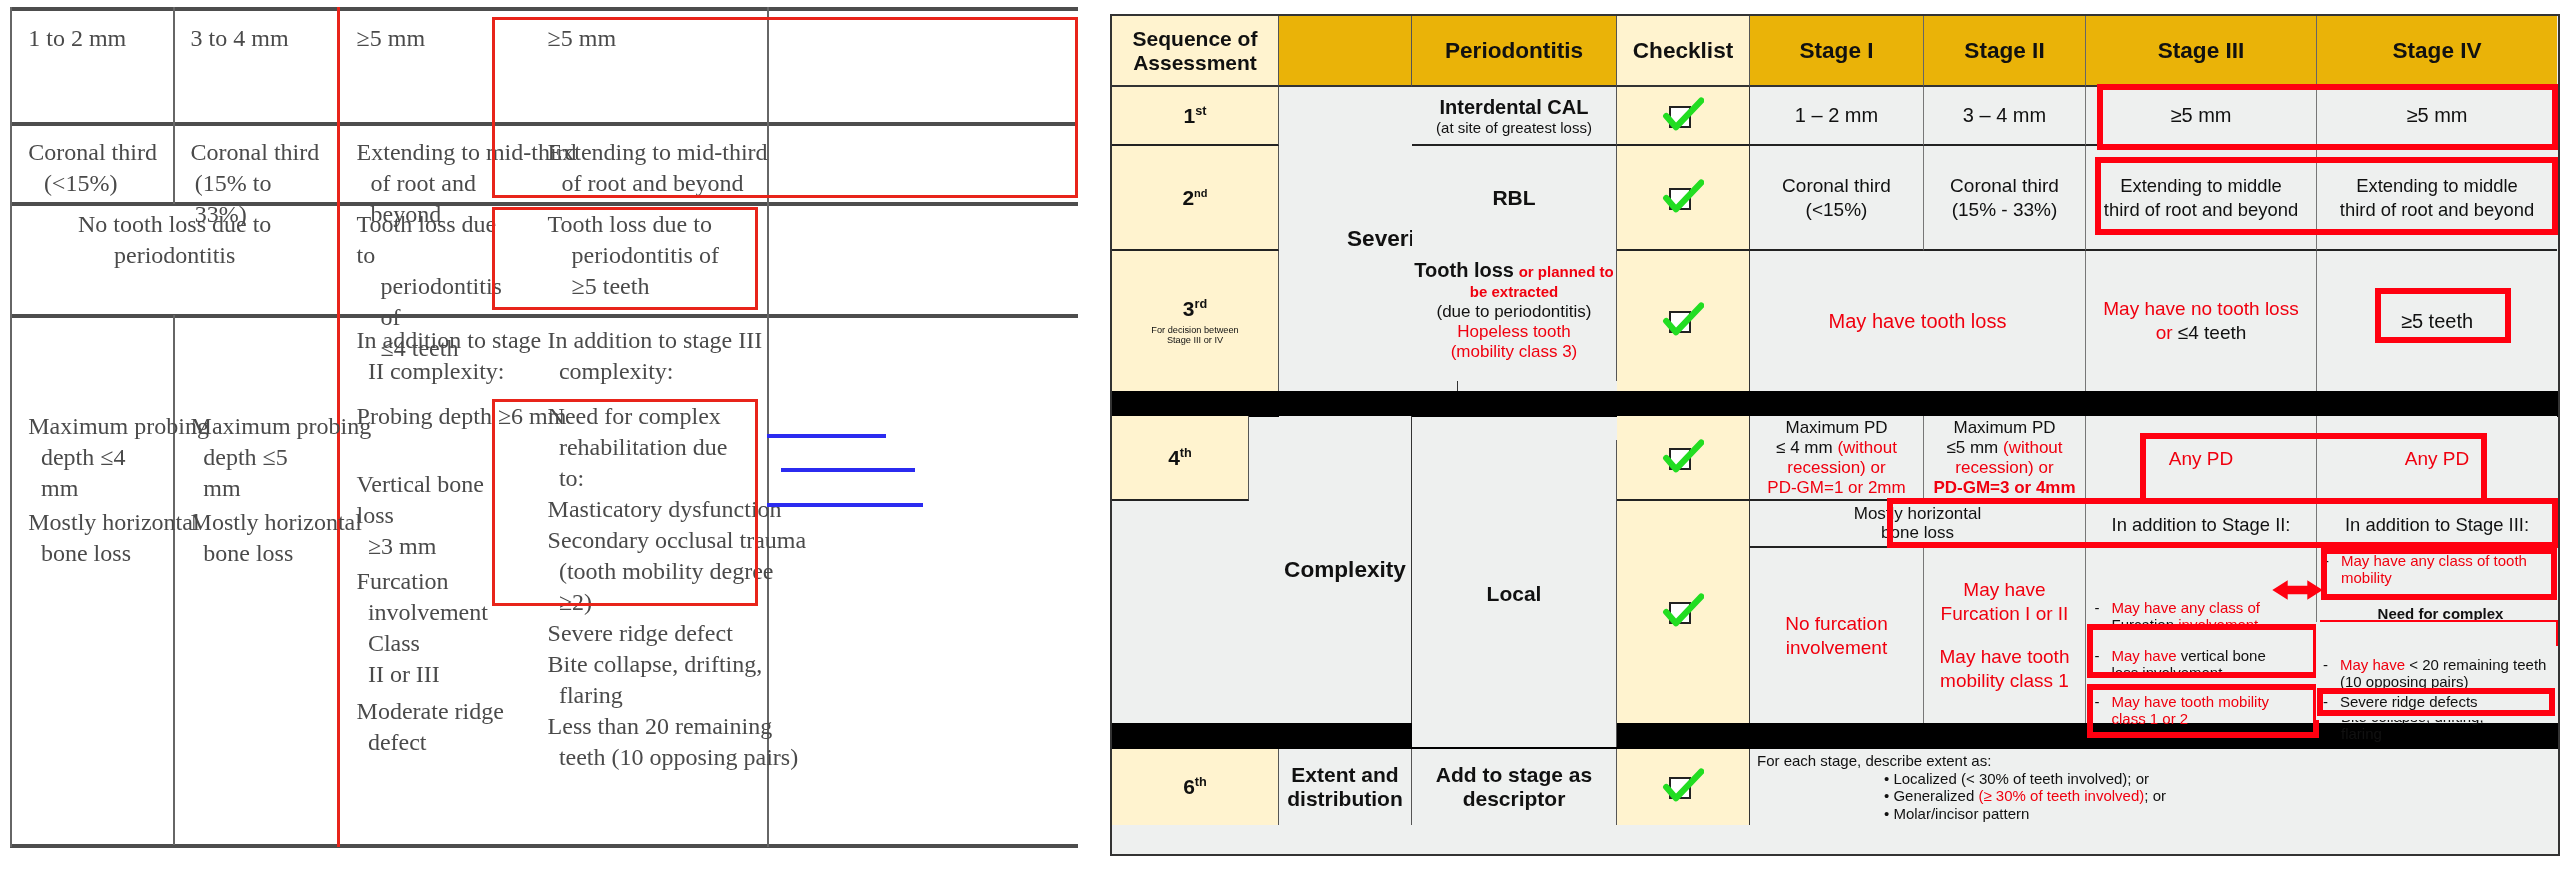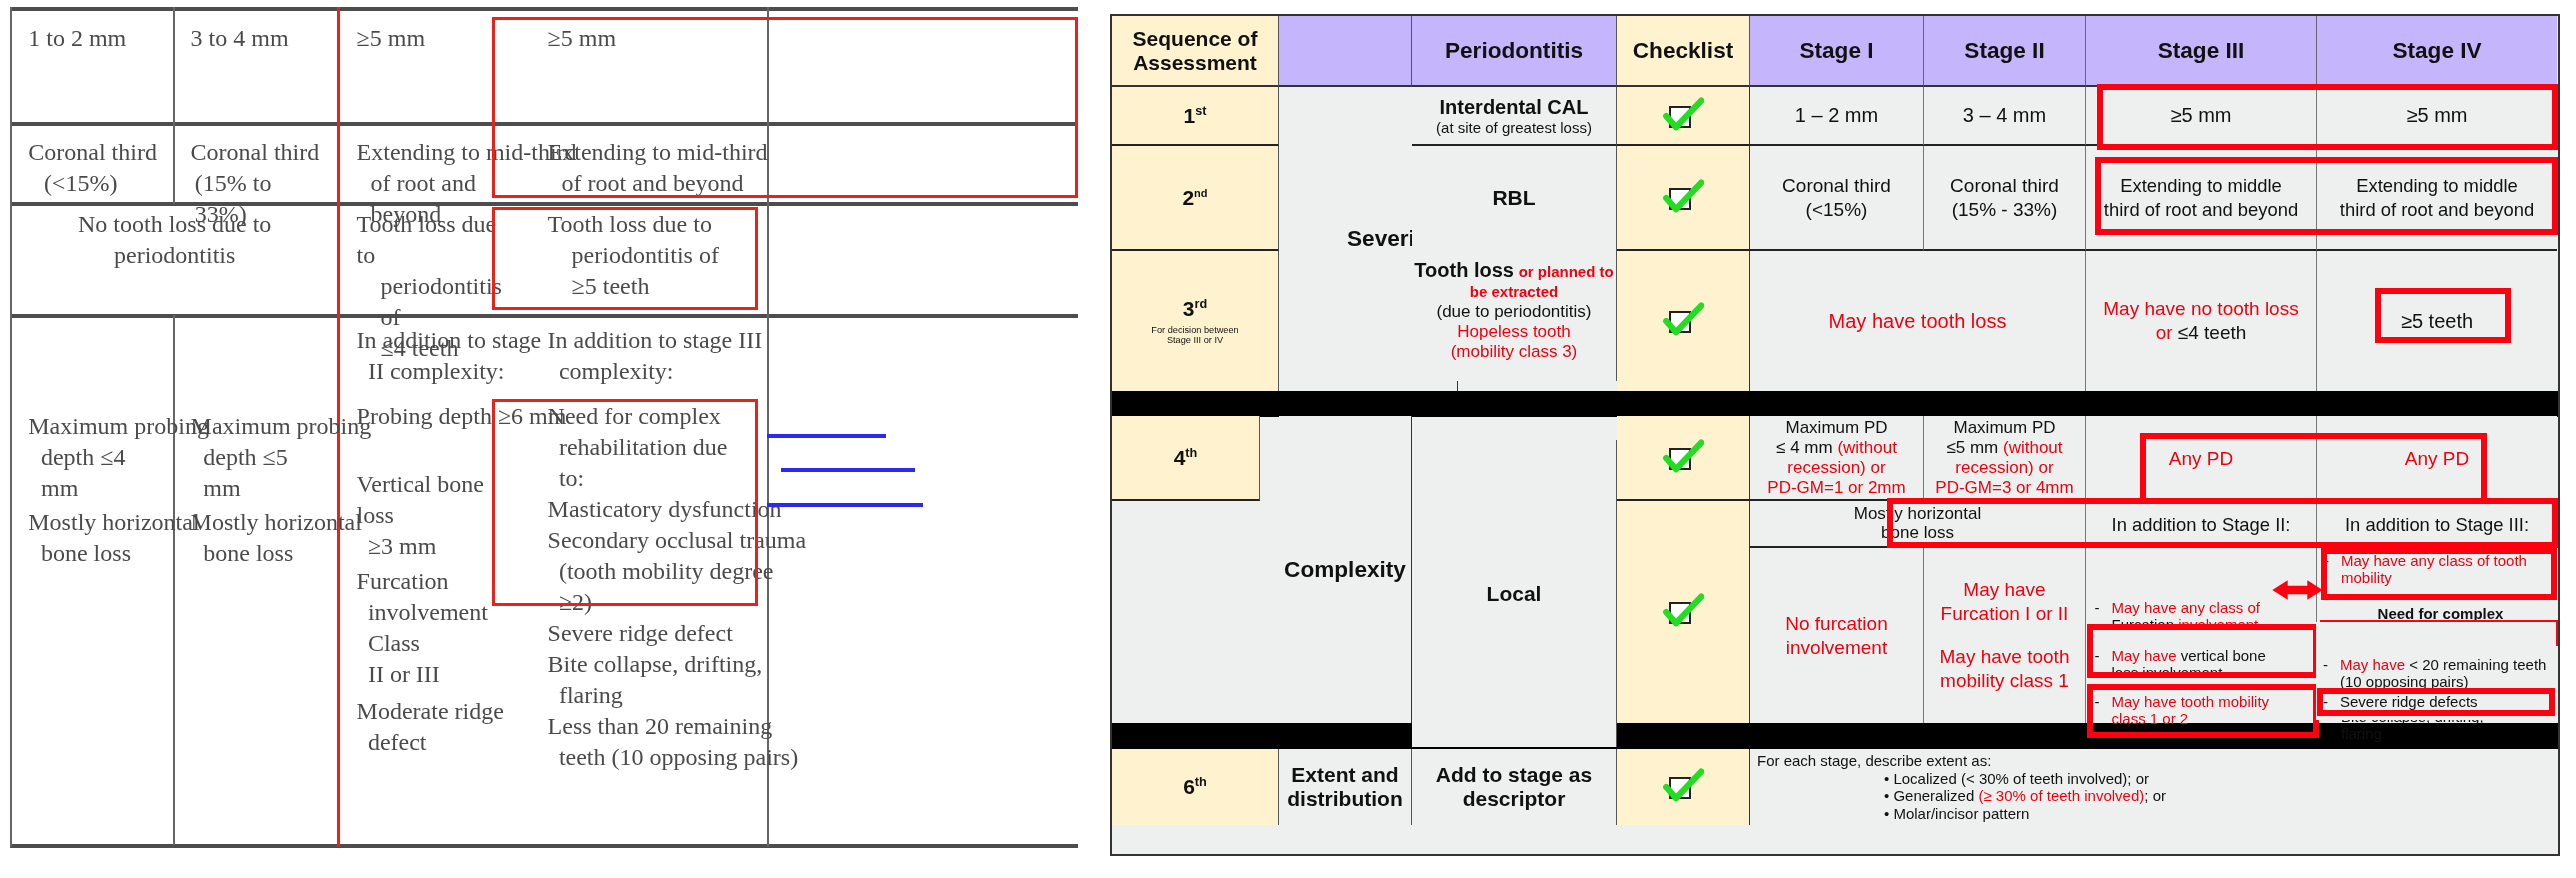--- a/index.html
+++ b/index.html
@@ -19,7 +19,7 @@
   .rc{position:absolute;box-sizing:border-box;display:flex;align-items:center;justify-content:center;text-align:center;flex-direction:column;}
   .yel{background:#fff3cf;}
   .gry{background:#eef0ef;}
-  .hdr{background:#c4b5fd;font-weight:bold;font-size:22.6px;}
+  .hdr{background:#eab308;font-weight:bold;font-size:22.6px;}
   .blk{background:#000;}
   .b{font-weight:bold;}
   .red{color:#f0000f;}

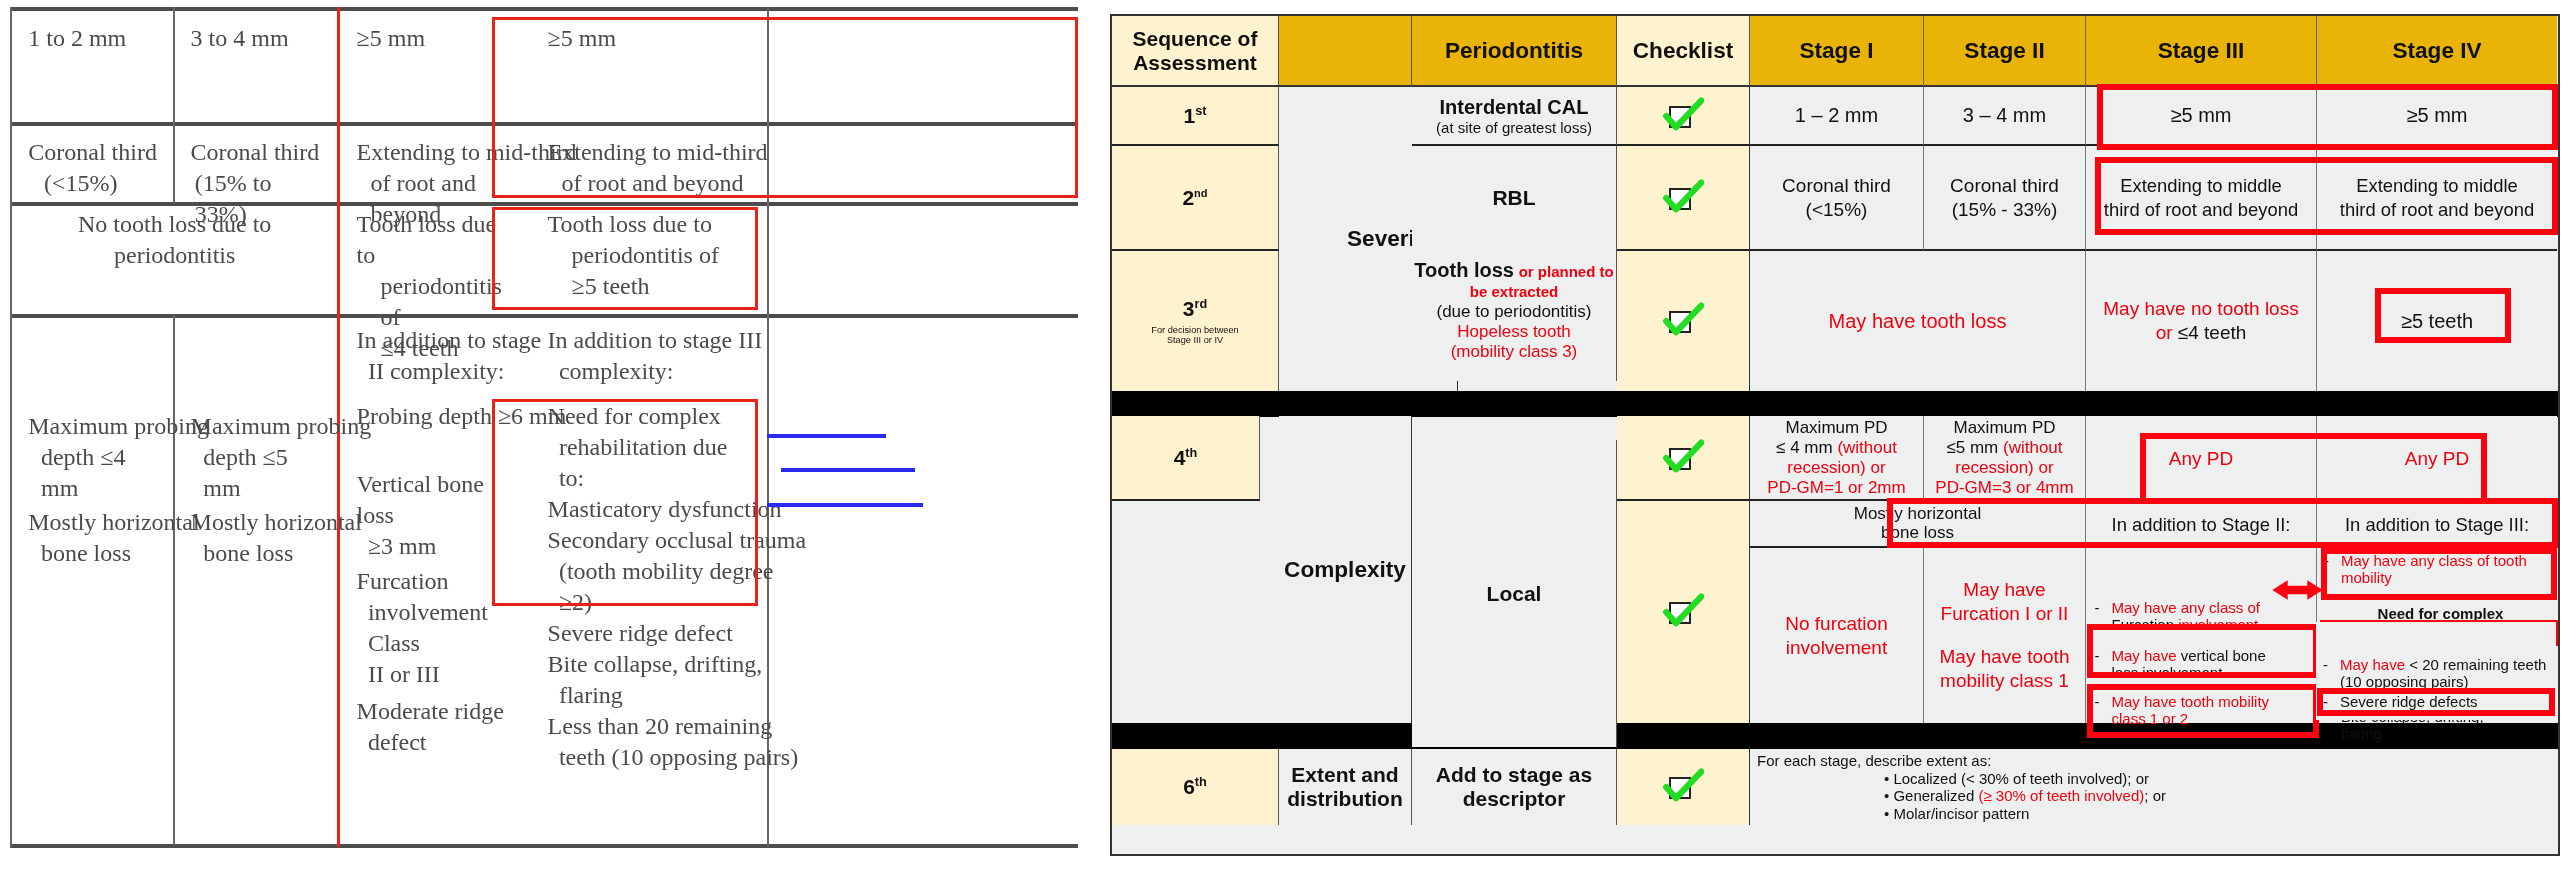--- a/index.html
+++ b/index.html
@@ -153,7 +153,7 @@
 
   <div class="abs blk" style="left:0;top:375px;width:1446px;height:25.5px;"></div>
 
-  <div class="rc yel b" style="left:0;top:400px;width:148px;height:85px;font-size:21px;border-right:1.4px solid #555;border-bottom:2.1px solid #222;">
+  <div class="rc yel b" style="left:0;top:400px;width:137px;height:85px;font-size:21px;border-right:1.4px solid #555;border-bottom:2.1px solid #222;">
     <span><span>4</span><sup style="font-size:12.7px;">th</sup></span>
   </div>
 

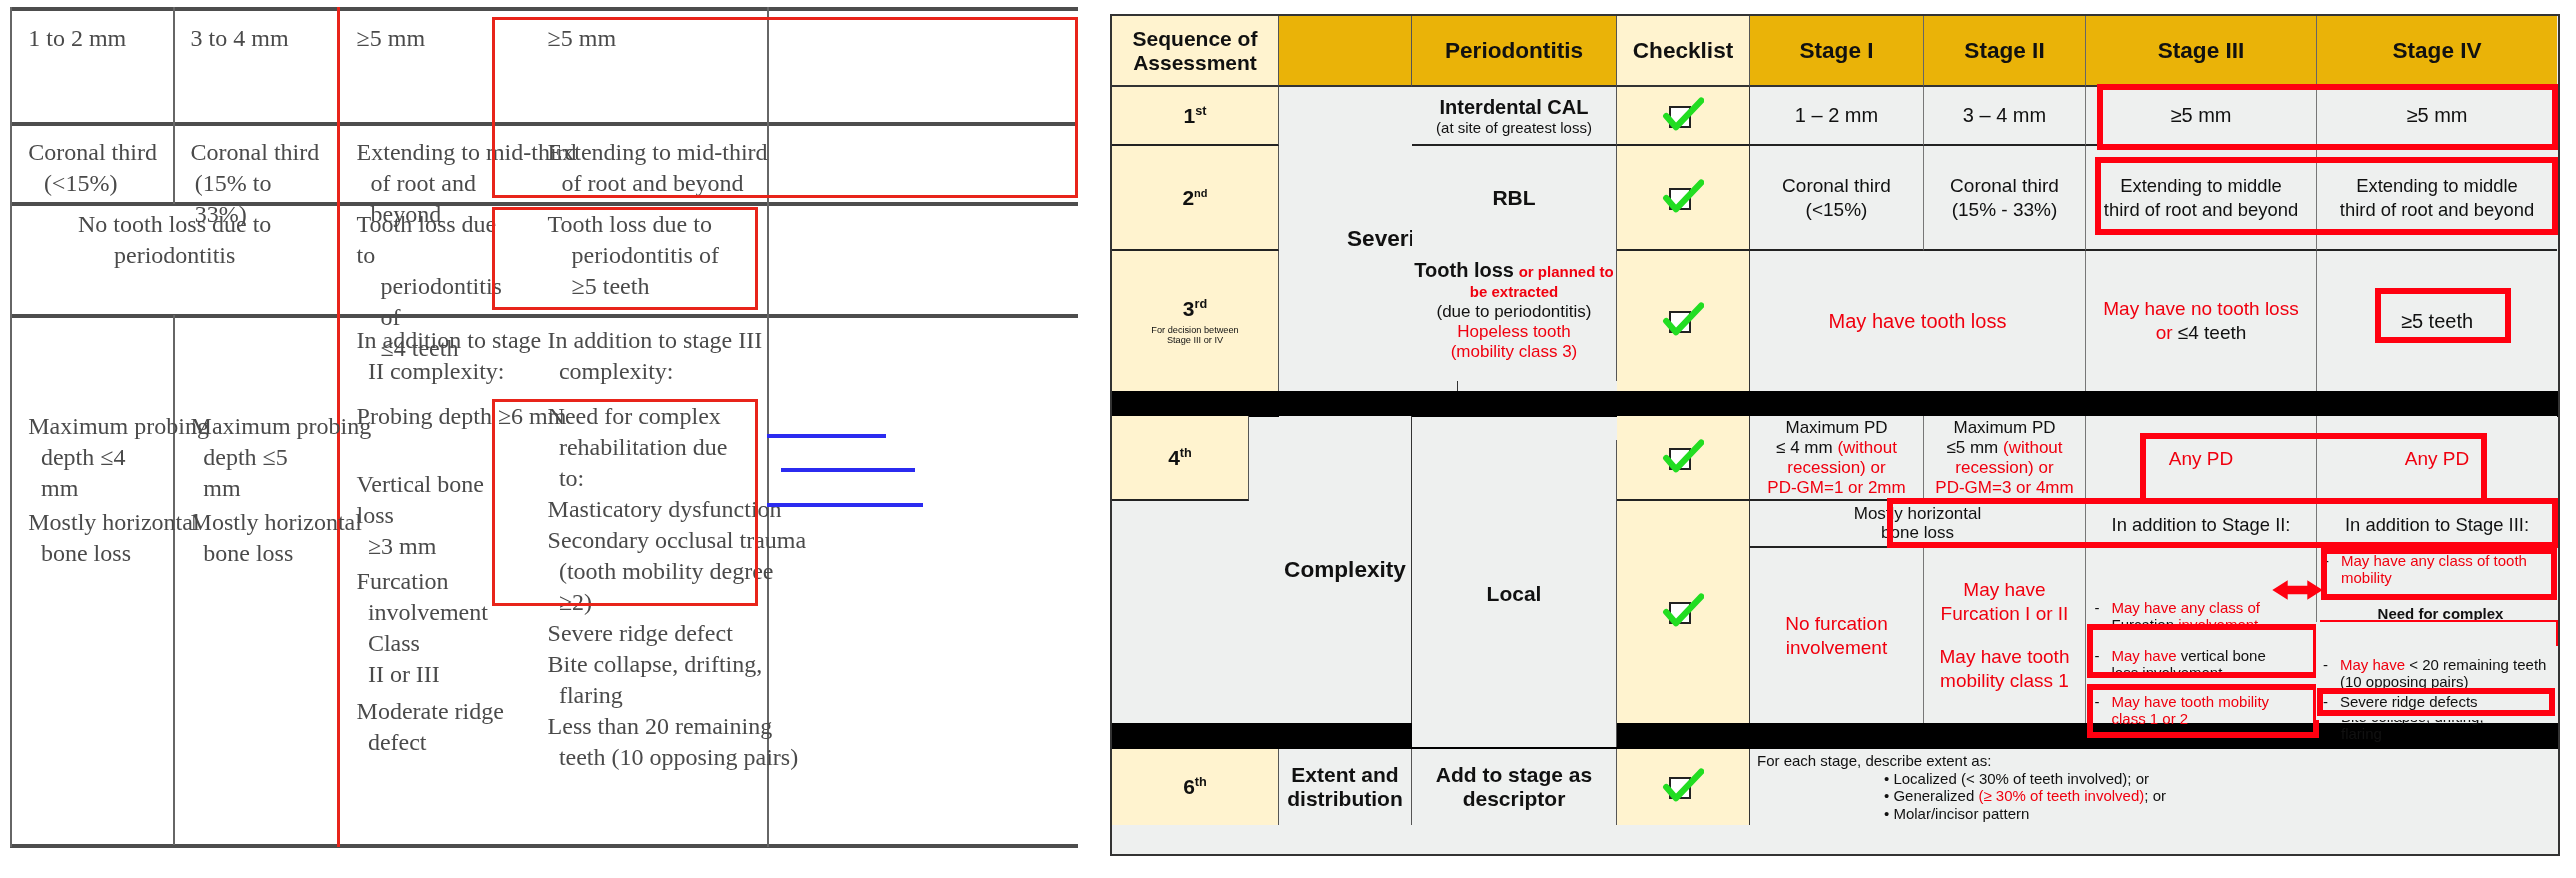--- a/index.html
+++ b/index.html
@@ -277,7 +277,7 @@
     <span>Maximum PD</span>
     <span><span>≤5 mm</span> <span class="red">(without</span></span>
     <span class="red">recession) or</span>
-    <span class="red" style="white-space:nowrap;">PD-GM=3 or 4mm</span>
+    <span class="red" style="white-space:nowrap;font-weight:bold;">PD-GM=3 or 4mm</span>
   </div>
   <div class="rc gry red" style="left:974px;top:400px;width:231px;height:85px;font-size:19px;border-right:1.4px solid #777;">Any PD</div>
   <div class="rc gry red" style="left:1205px;top:400px;width:240px;height:85px;font-size:19px;">Any PD</div>

